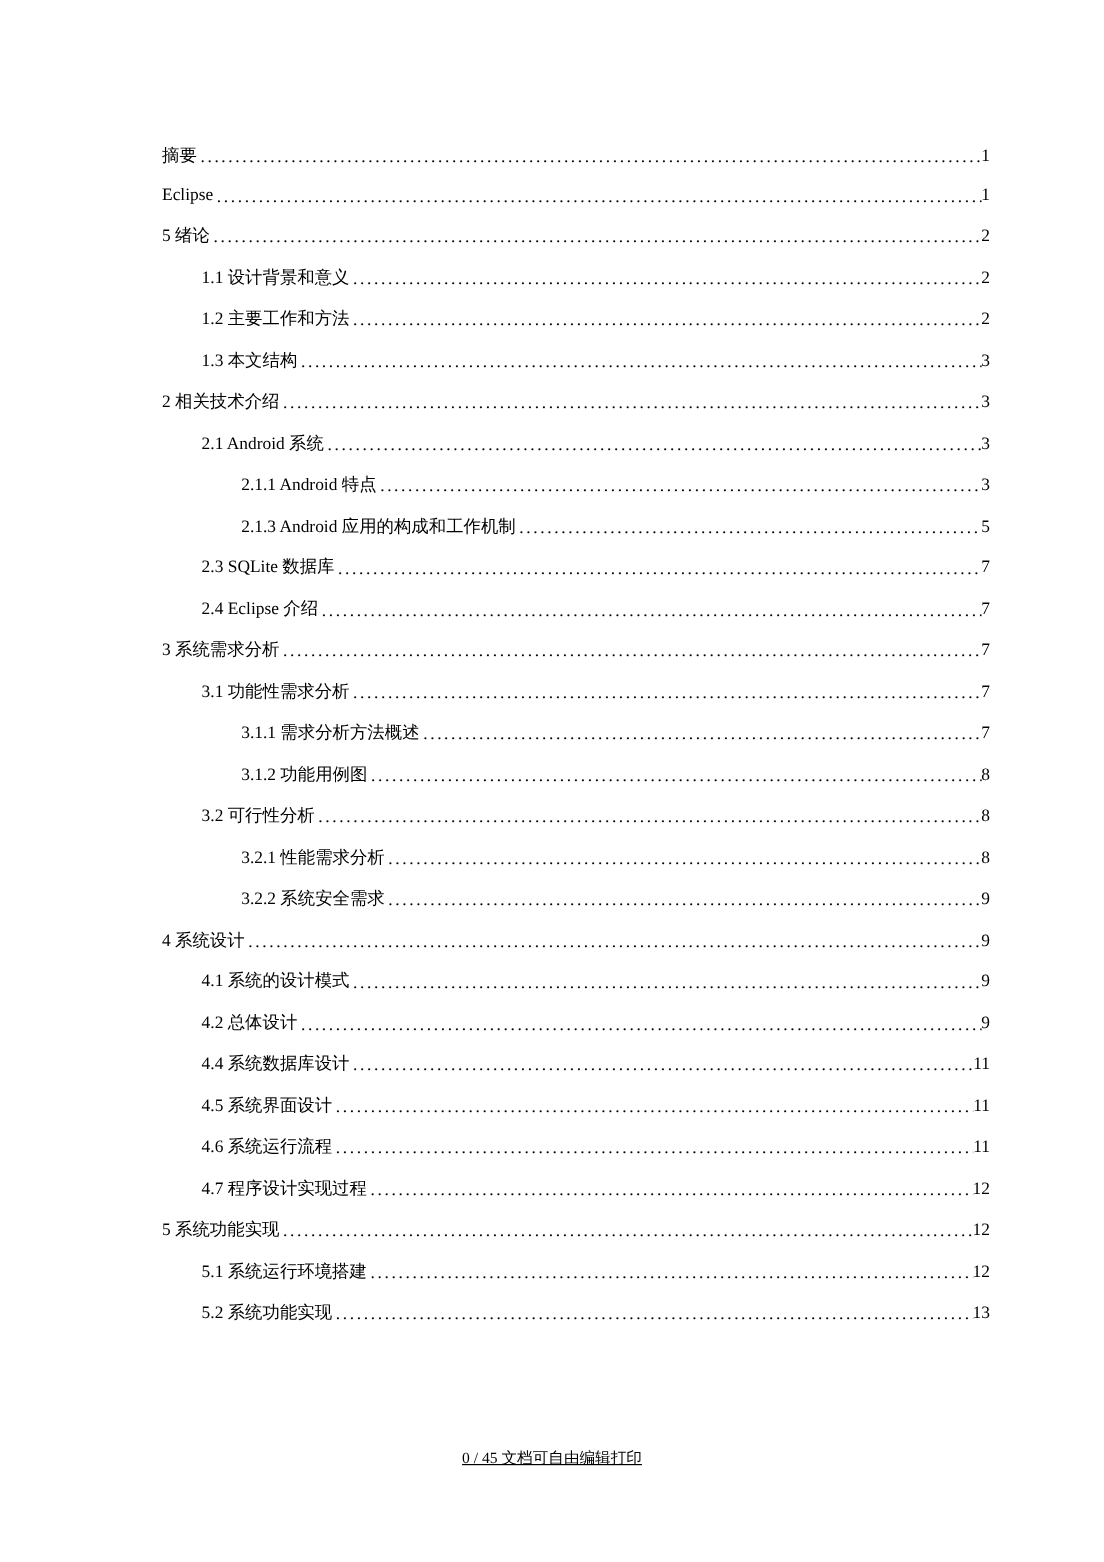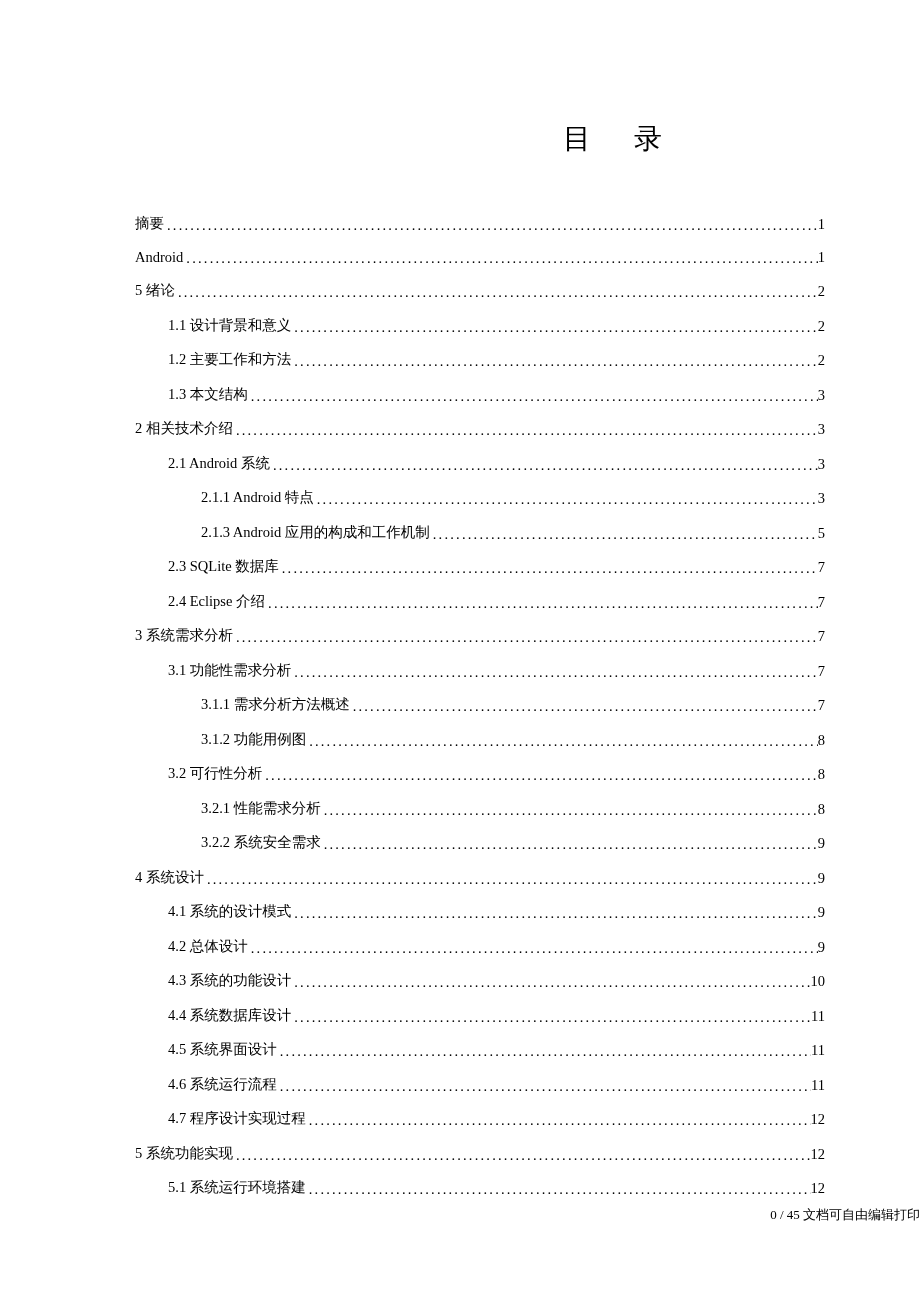--- a/index.html
+++ b/index.html
@@ -75,7 +75,6 @@
 <body>
 
 <div class="page">
-  <div class="title">目 录</div>
   <div class="toc">
       <div class="toc-line level-0">
         <span class="toc-text">摘要</span>

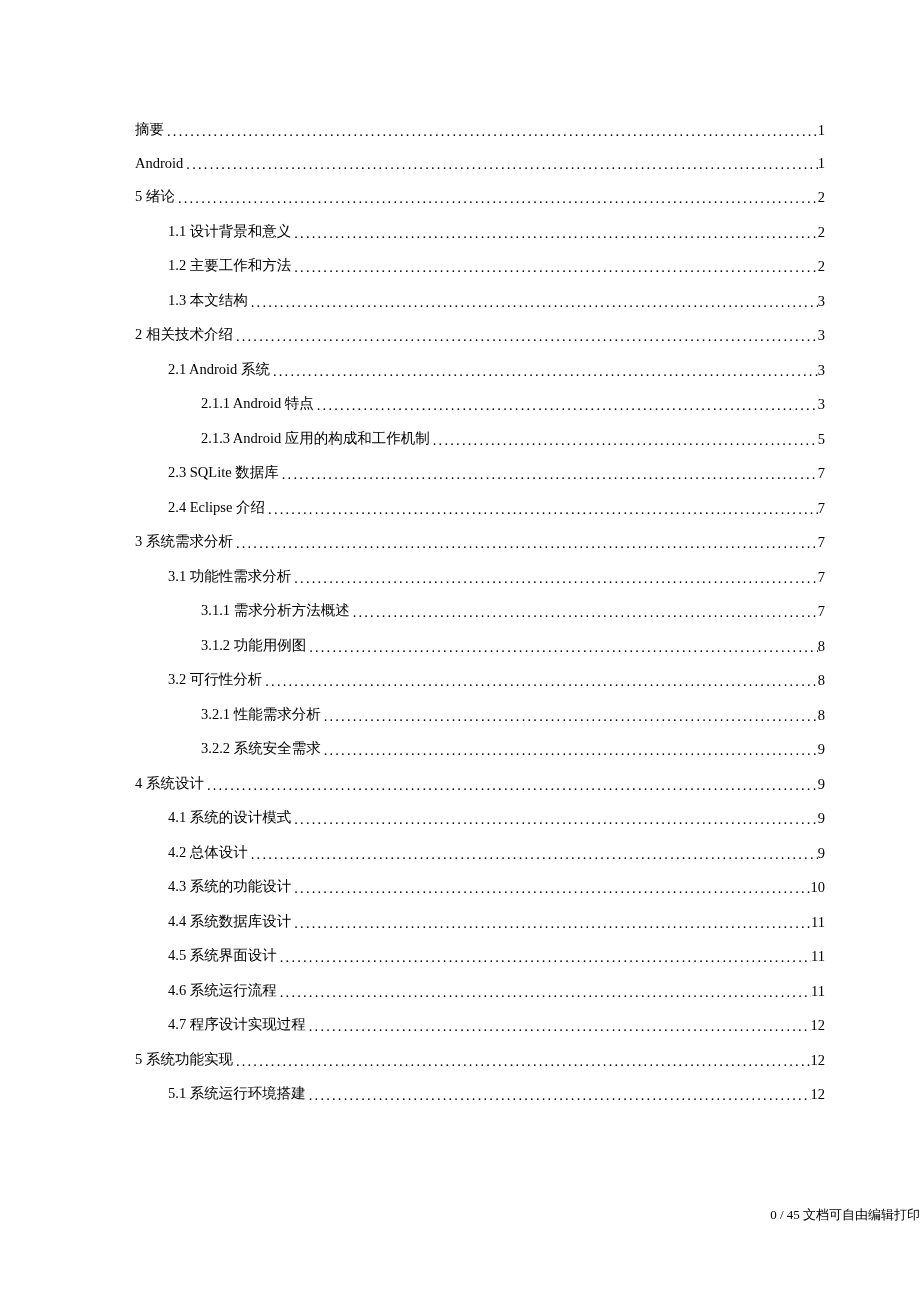--- a/index.html
+++ b/index.html
@@ -82,7 +82,7 @@
         <span class="toc-page">1</span>
       </div>
       <div class="toc-line level-0">
-        <span class="toc-text">Android</span>
+        <span class="toc-text">Eclipse</span>
         <span class="toc-dots"></span>
         <span class="toc-page">1</span>
       </div>

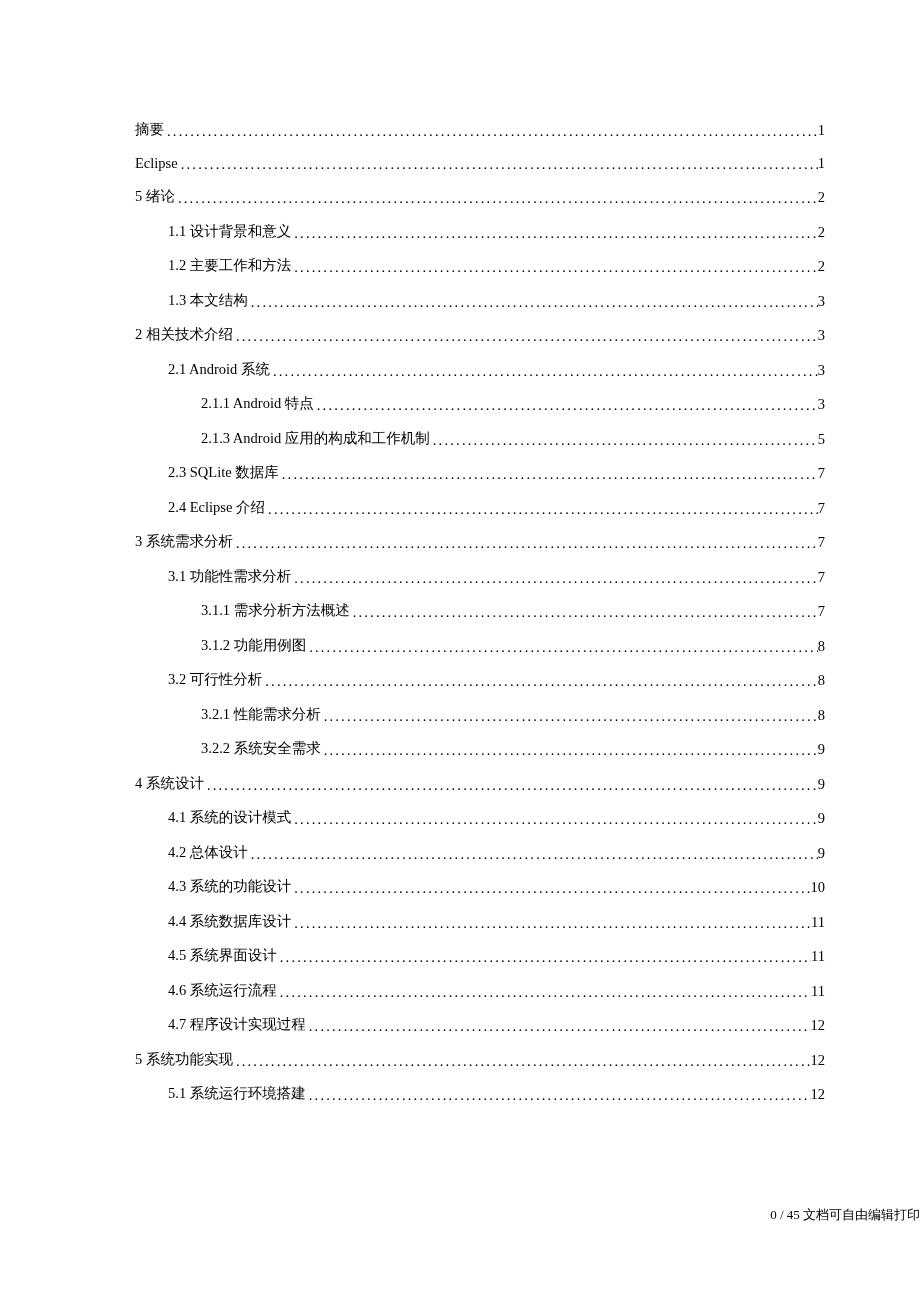--- a/index.html
+++ b/index.html
@@ -187,11 +187,6 @@
         <span class="toc-page">9</span>
       </div>
       <div class="toc-line level-1">
-        <span class="toc-text">4.3  系统的功能设计</span>
-        <span class="toc-dots"></span>
-        <span class="toc-page">10</span>
-      </div>
-      <div class="toc-line level-1">
         <span class="toc-text">4.4  系统数据库设计</span>
         <span class="toc-dots"></span>
         <span class="toc-page">11</span>

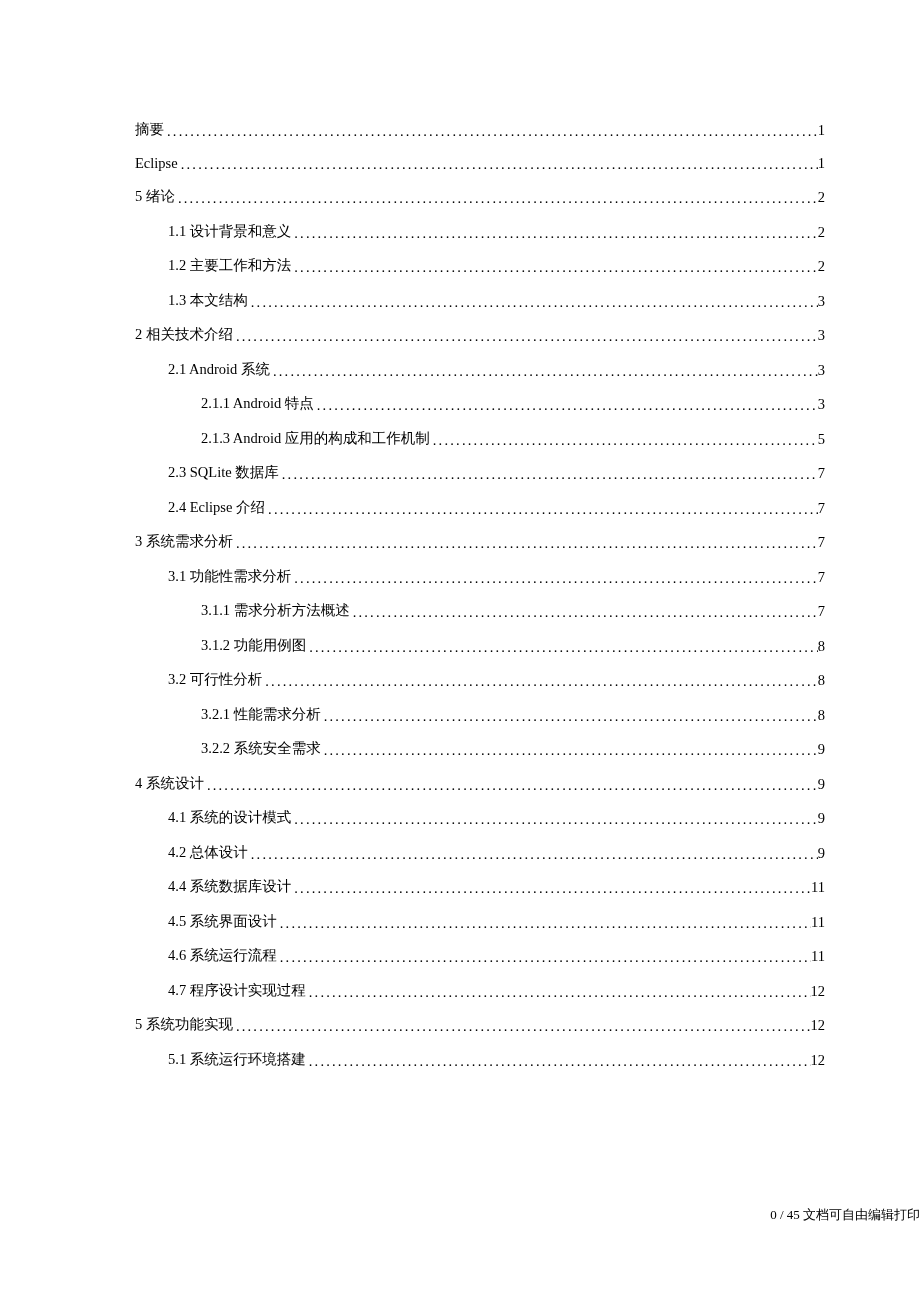--- a/index.html
+++ b/index.html
@@ -216,6 +216,11 @@
         <span class="toc-dots"></span>
         <span class="toc-page">12</span>
       </div>
+      <div class="toc-line level-1">
+        <span class="toc-text">5.2  系统功能实现</span>
+        <span class="toc-dots"></span>
+        <span class="toc-page">13</span>
+      </div>
     </div>
 </div>
 <div class="footer">0 / 45 文档可自由编辑打印</div>

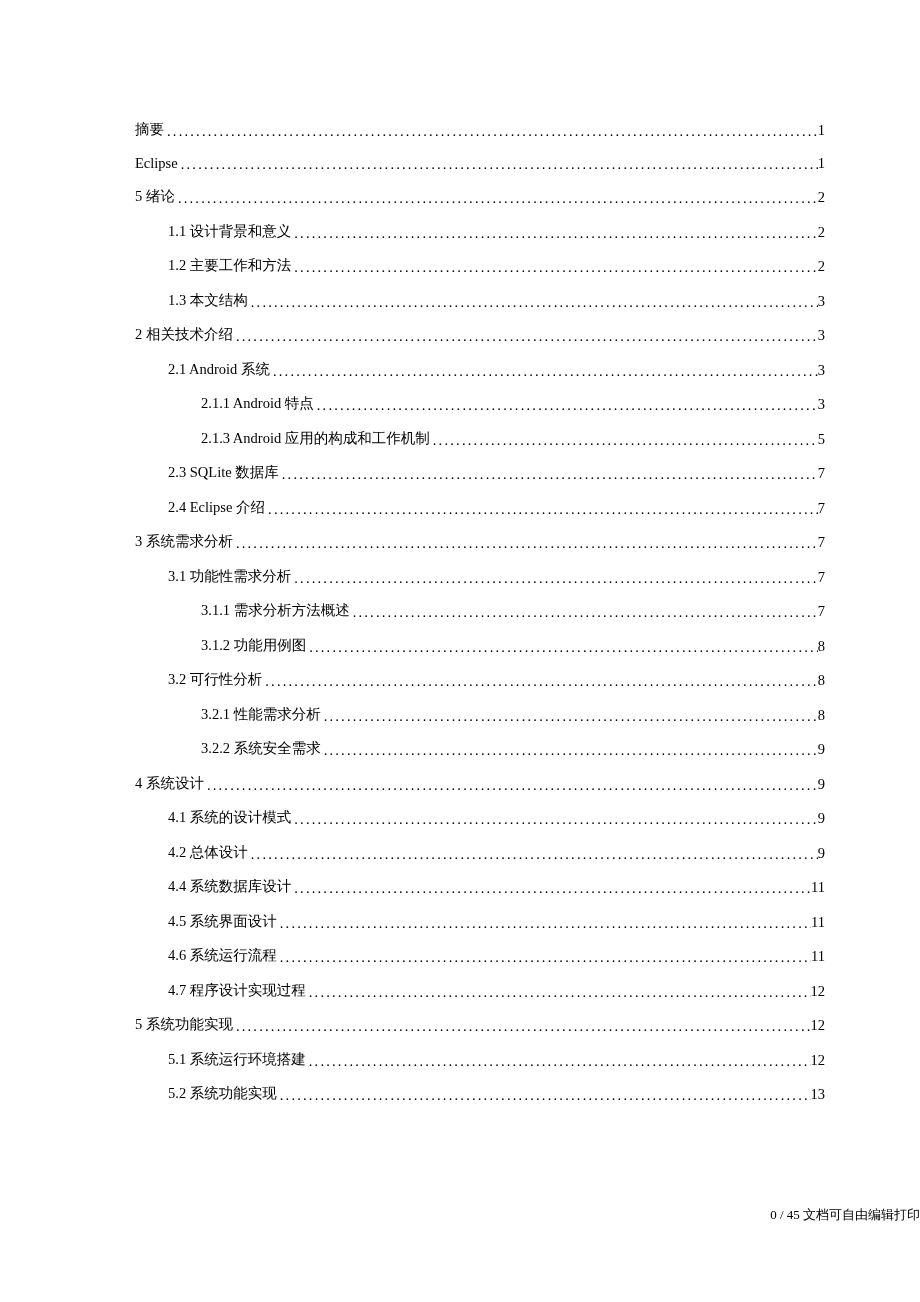--- a/index.html
+++ b/index.html
@@ -67,8 +67,9 @@
       bottom: 78px;
       left: 0;
       right: 0;
-      text-align: right;
+      text-align: center;
       font-size: 13px;
+      text-decoration: underline;
     }
   </style>
 </head>

